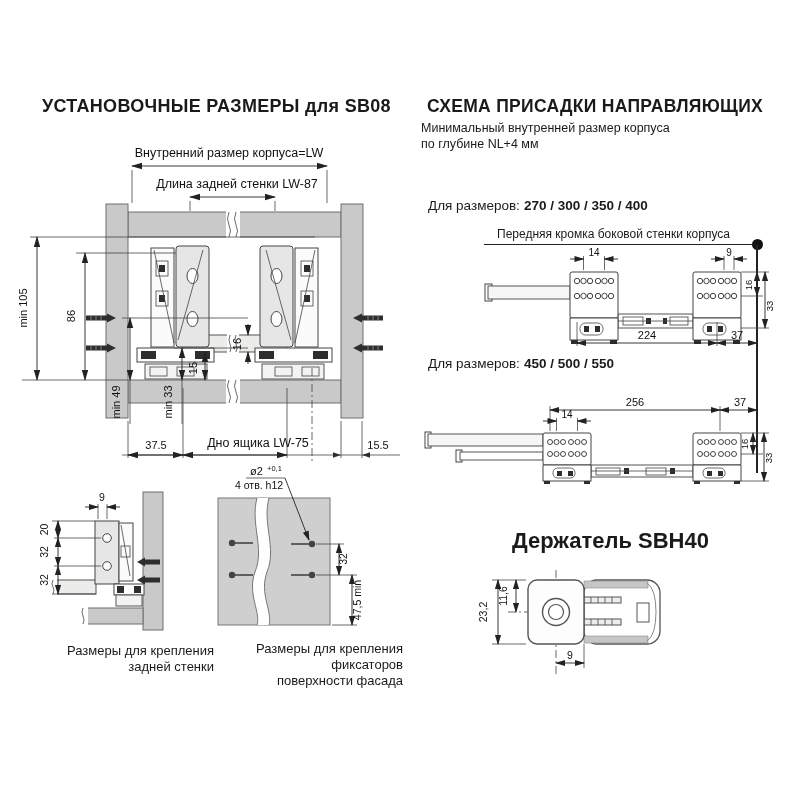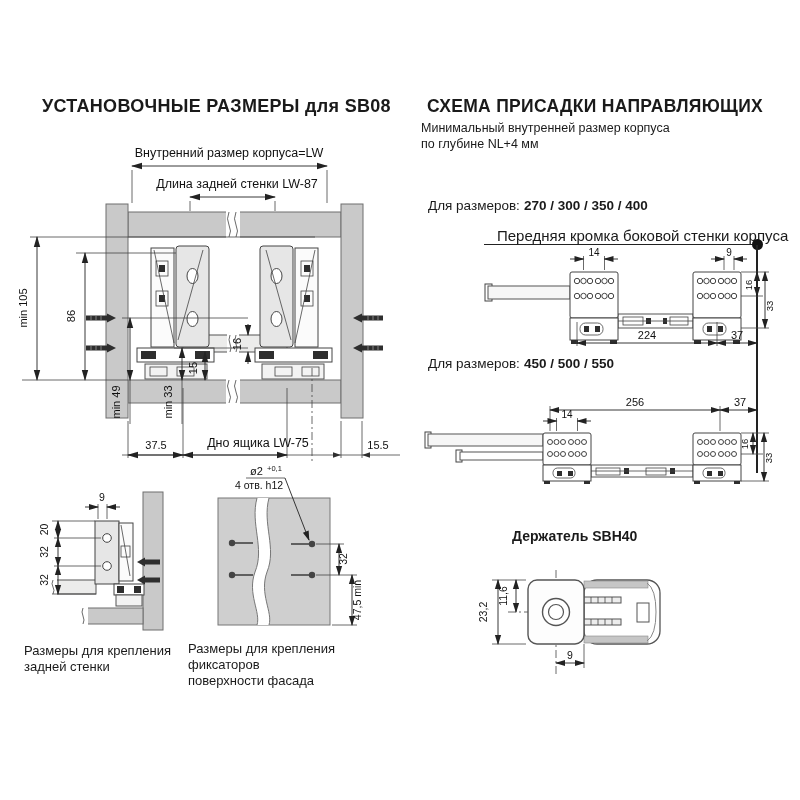--- a/index.html
+++ b/index.html
@@ -10,7 +10,7 @@
   .t-note{font-size:12.5px;line-height:15.5px;white-space:nowrap}
   .t-sizes{font-size:13.5px;white-space:nowrap}
   .t-sizes b{margin-left:4px}
-  .t-edge{font-size:15px;white-space:nowrap}
+  .t-edge{font-size:12px;white-space:nowrap}
   .t-holder{font-size:14px;font-weight:bold;white-space:nowrap}
   .caption{font-size:13px;line-height:16px;text-align:left}
   .hline{height:0;border-top:1.5px solid #222}

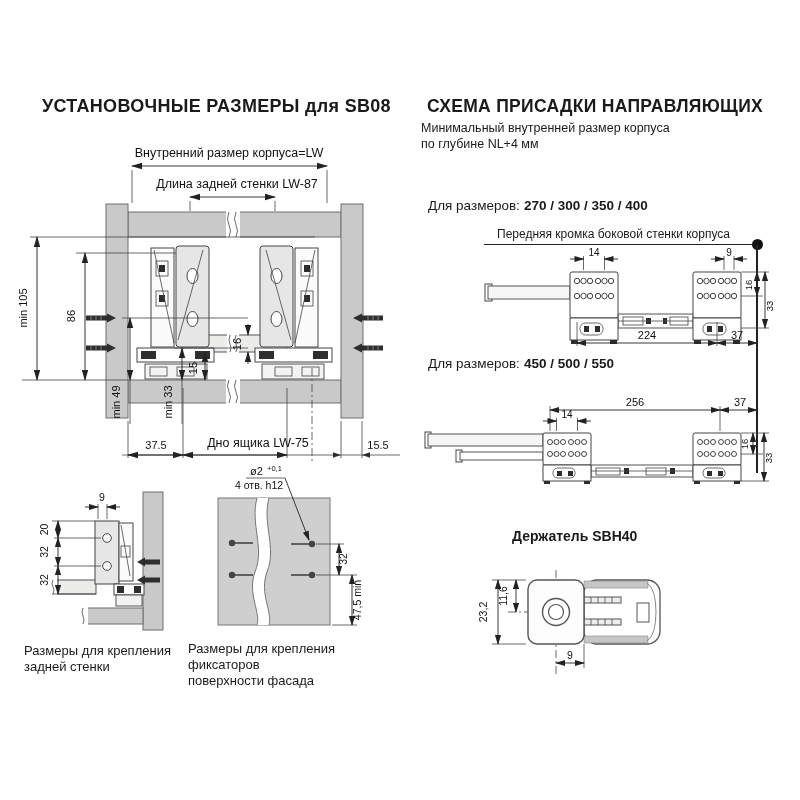--- a/index.html
+++ b/index.html
@@ -11,7 +11,7 @@
   .t-sizes{font-size:13.5px;white-space:nowrap}
   .t-sizes b{margin-left:4px}
   .t-edge{font-size:12px;white-space:nowrap}
-  .t-holder{font-size:14px;font-weight:bold;white-space:nowrap}
+  .t-holder{font-size:22px;font-weight:bold;white-space:nowrap}
   .caption{font-size:13px;line-height:16px;text-align:left}
   .hline{height:0;border-top:1.5px solid #222}
   .vline{width:2px;background:#222}

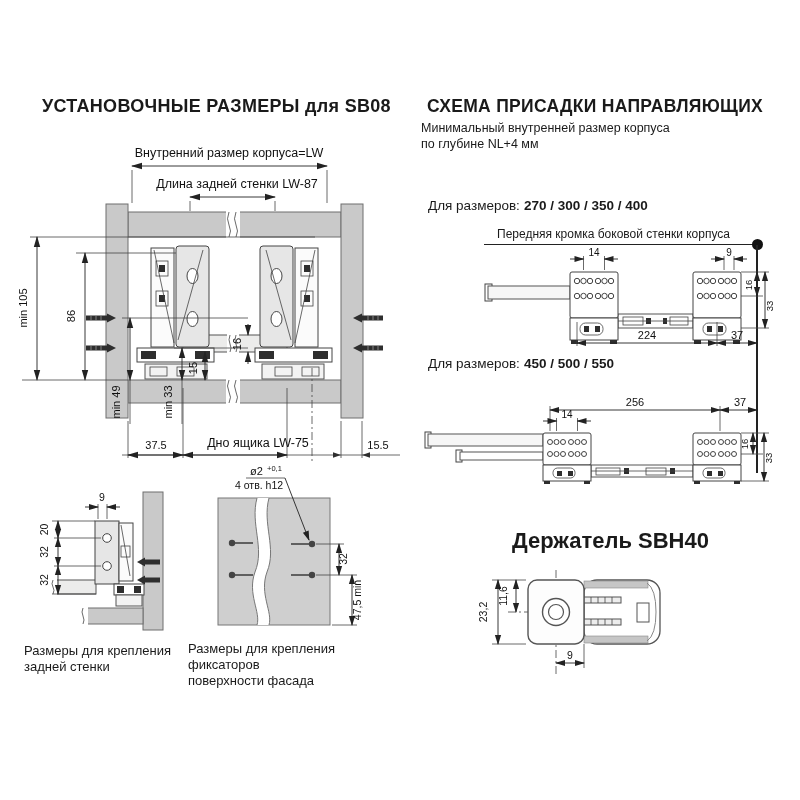--- a/index.html
+++ b/index.html
@@ -12,7 +12,7 @@
   .t-sizes b{margin-left:4px}
   .t-edge{font-size:12px;white-space:nowrap}
   .t-holder{font-size:22px;font-weight:bold;white-space:nowrap}
-  .caption{font-size:13px;line-height:16px;text-align:left}
+  .caption{font-size:13px;line-height:16px;text-align:right}
   .hline{height:0;border-top:1.5px solid #222}
   .vline{width:2px;background:#222}
   .dot{width:11px;height:11px;border-radius:50%;background:#111}

